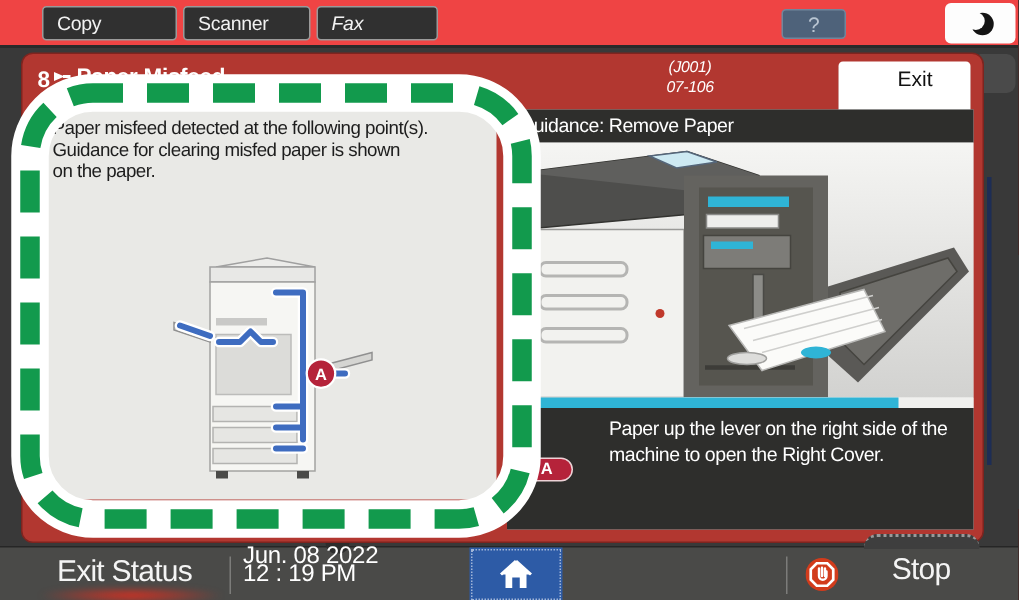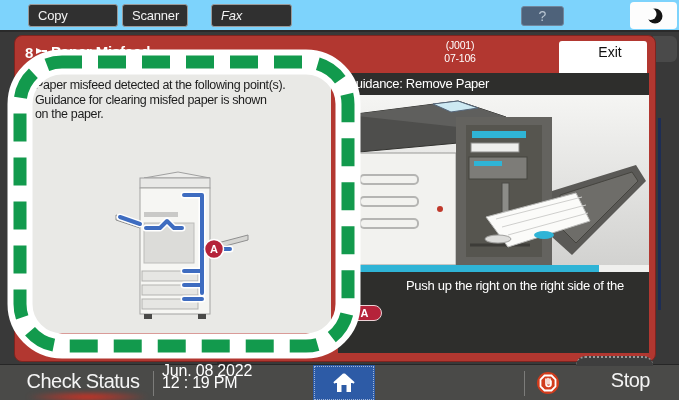--- a/index.html
+++ b/index.html
@@ -7,7 +7,7 @@
   .screen{position:relative;width:679px;height:400px;background:#393939;overflow:hidden;cursor:default;-webkit-user-select:none;user-select:none;}
 
   
-  .topbar{position:absolute;left:0;top:0;width:679px;height:32px;background:#7dd3fc;border-bottom:2px solid #2a2a2a;}
+  .topbar{position:absolute;left:0;top:0;width:679px;height:32px;background:#ef4444;border-bottom:2px solid #2a2a2a;}
   .fn-tab{position:absolute;top:4px;height:23px;background:#303030;border:1px solid #9a9a9a;border-radius:3px;color:#f2f2f2;font-size:13px;line-height:21px;padding-left:9px;letter-spacing:-0.2px;}
   .tab-copy{left:28px;width:90px;}
   .tab-scanner{left:122px;width:66px;}

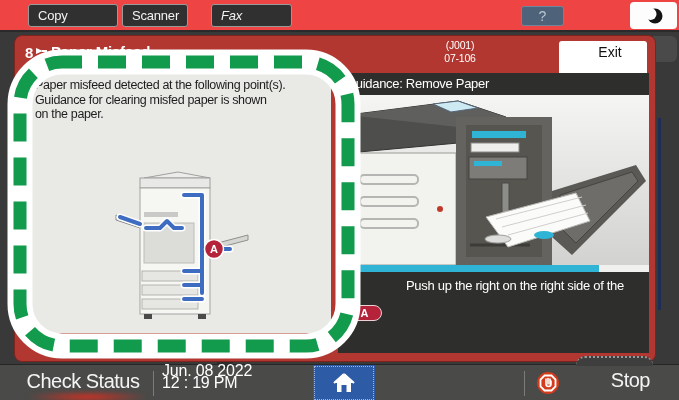--- a/index.html
+++ b/index.html
@@ -10,7 +10,7 @@
   .topbar{position:absolute;left:0;top:0;width:679px;height:32px;background:#ef4444;border-bottom:2px solid #2a2a2a;}
   .fn-tab{position:absolute;top:4px;height:23px;background:#303030;border:1px solid #9a9a9a;border-radius:3px;color:#f2f2f2;font-size:13px;line-height:21px;padding-left:9px;letter-spacing:-0.2px;}
   .tab-copy{left:28px;width:90px;}
-  .tab-scanner{left:122px;width:66px;}
+  .tab-scanner{left:122px;width:85px;}
   .tab-fax{left:211px;width:81px;font-style:italic;}
   .help-btn{position:absolute;left:521px;top:6px;width:43px;height:20px;background:#4e627a;border:1px solid #71869c;border-radius:3px;color:#b9c5d2;font-size:14px;text-align:center;line-height:18px;}
   .moon-btn{position:absolute;left:630px;top:2px;width:47px;height:27px;background:#fdfdfd;border-radius:4px;display:flex;align-items:center;justify-content:center;}

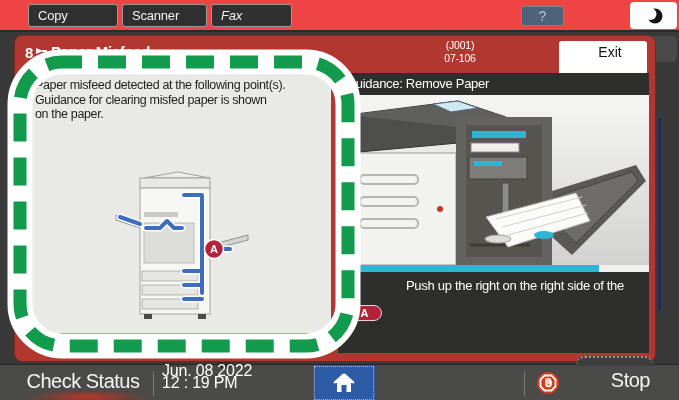--- a/index.html
+++ b/index.html
@@ -24,7 +24,7 @@
   .error-panel{position:absolute;left:14px;top:35px;width:642px;height:327px;background:var(--banner-red,#b23730);border:1px solid #7e241f;border-radius:8px;z-index:2;}
   .jam-icon{position:absolute;left:8px;top:6px;}
   .error-title{position:absolute;left:36px;top:7px;color:#fff;font-size:15px;font-weight:bold;letter-spacing:-0.2px;}
-  .error-code{position:absolute;left:400px;top:3px;width:90px;text-align:center;color:#fff;font-size:10.5px;line-height:12.5px;letter-spacing:-0.2px;}
+  .error-code{position:absolute;left:400px;top:3px;width:90px;text-align:center;color:#fff;font-size:10.5px;line-height:12.5px;letter-spacing:-0.2px;font-style:italic;}
   .exit-btn{position:absolute;left:544px;top:5px;width:88px;height:39px;background:#fff;border-radius:3px;color:#111;font-size:14px;text-align:center;line-height:23px;box-shadow:0 1px 0 #872a23;padding-left:14px;}
 
   

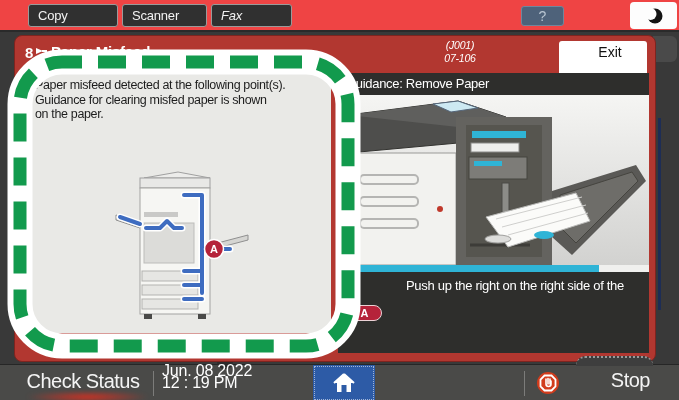--- a/index.html
+++ b/index.html
@@ -173,7 +173,7 @@
       <div class="instruction">
         <div class="step-badge">A</div>
         <div class="instruction-text">
-          <div>Push up the right on the right side of the</div>
+          <div>Paper up the lever on the right side of the</div>
         </div>
       </div>
     </div>

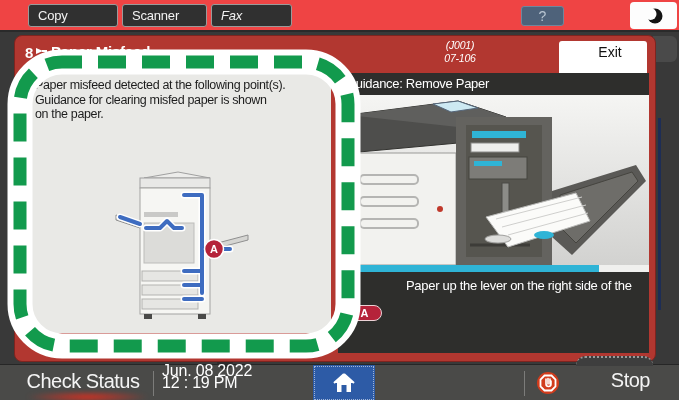--- a/index.html
+++ b/index.html
@@ -174,6 +174,7 @@
         <div class="step-badge">A</div>
         <div class="instruction-text">
           <div>Paper up the lever on the right side of the</div>
+          <div>machine to open the Right Cover.</div>
         </div>
       </div>
     </div>

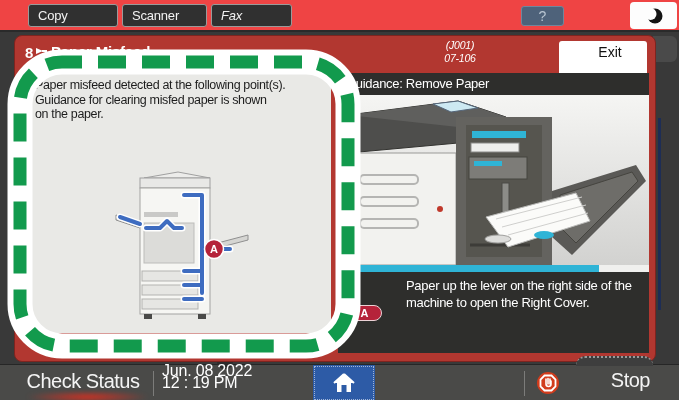--- a/index.html
+++ b/index.html
@@ -183,7 +183,7 @@
   <div class="bottombar">
     <div class="speaker-notch"></div>
     <div class="status-glow"></div>
-    <div class="check-status">Check Status</div>
+    <div class="check-status">Exit Status</div>
     <div class="bb-divider divider-1"></div>
     <div class="datetime">
       <div>Jun. 08 2022</div>

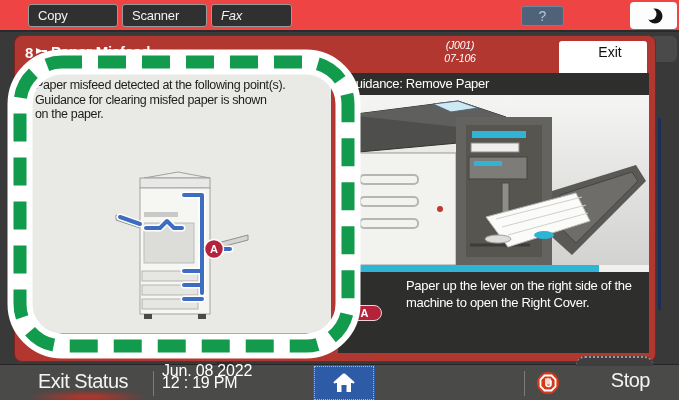--- a/index.html
+++ b/index.html
@@ -50,7 +50,7 @@
   .datetime{position:absolute;left:162px;top:0;color:#fff;font-size:16px;line-height:12px;letter-spacing:-0.2px;}
   .home-btn{position:absolute;left:313px;top:0;width:62px;height:36px;background:var(--home-blue,#2d5ba6);display:flex;align-items:center;justify-content:center;outline:1px dotted rgba(255,255,255,0.55);outline-offset:-2px;}
   .stop-icon{position:absolute;left:537px;top:7px;}
-  .stop-label{position:absolute;left:578px;top:4px;width:72px;text-align:right;color:#f4f4f4;font-size:20px;letter-spacing:-0.5px;}
+  .stop-label{position:absolute;left:578px;top:4px;width:72px;text-align:center;color:#f4f4f4;font-size:20px;letter-spacing:-0.5px;}
   .speaker-notch{position:absolute;left:217px;top:-3px;width:16px;height:7px;background:#2c2c2c;border-radius:0 0 8px 8px;}
 
   

